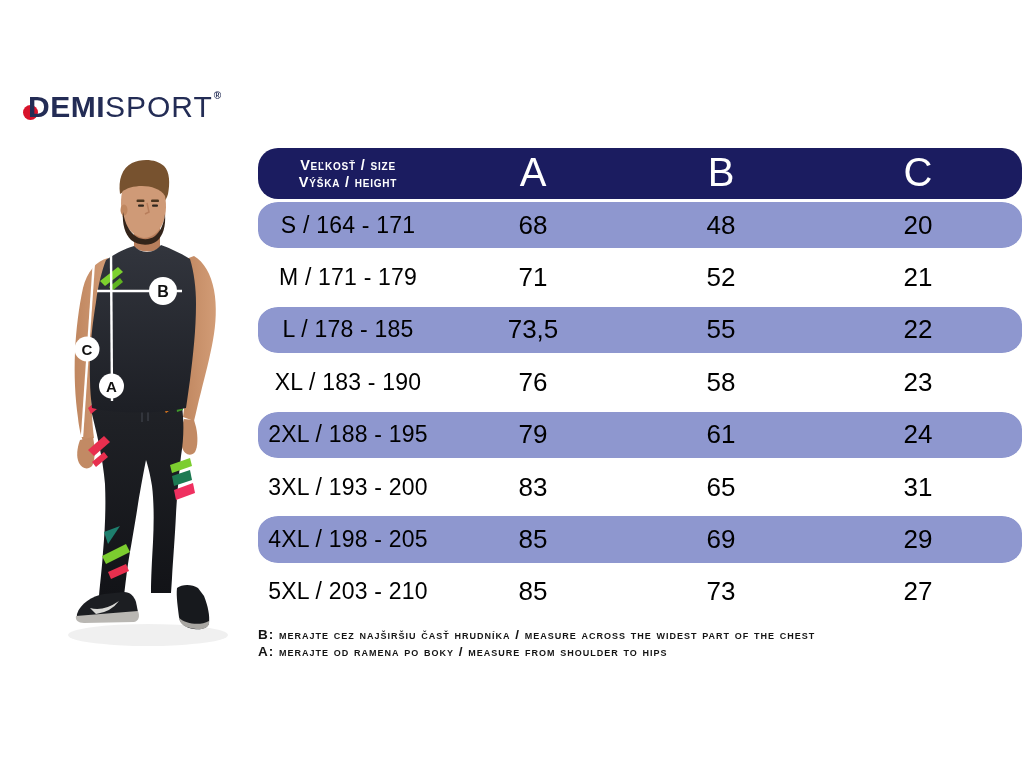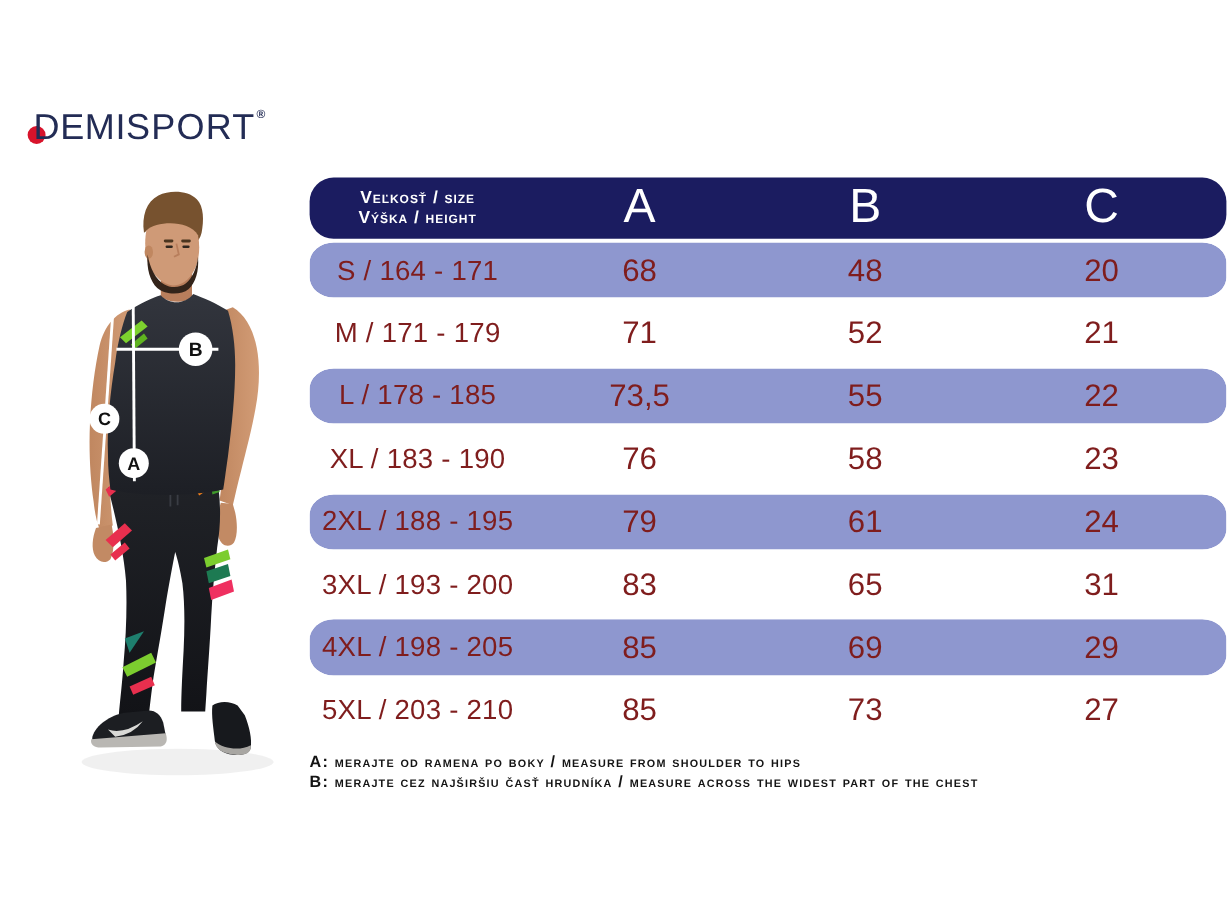--- a/index.html
+++ b/index.html
@@ -10,7 +10,7 @@
 
   
   .logo{position:absolute;left:28px;top:90px;font-size:30px;letter-spacing:.5px;color:#232c55;white-space:nowrap;}
-  .logo .bold{position:relative;font-weight:400;z-index:1;}
+  .logo .bold{position:relative;font-weight:700;z-index:1;}
   .logo .bold .dot{
     position:absolute;left:-5px;bottom:3px;width:15px;height:15px;border-radius:50%;
     background:#d8132b;z-index:-1;

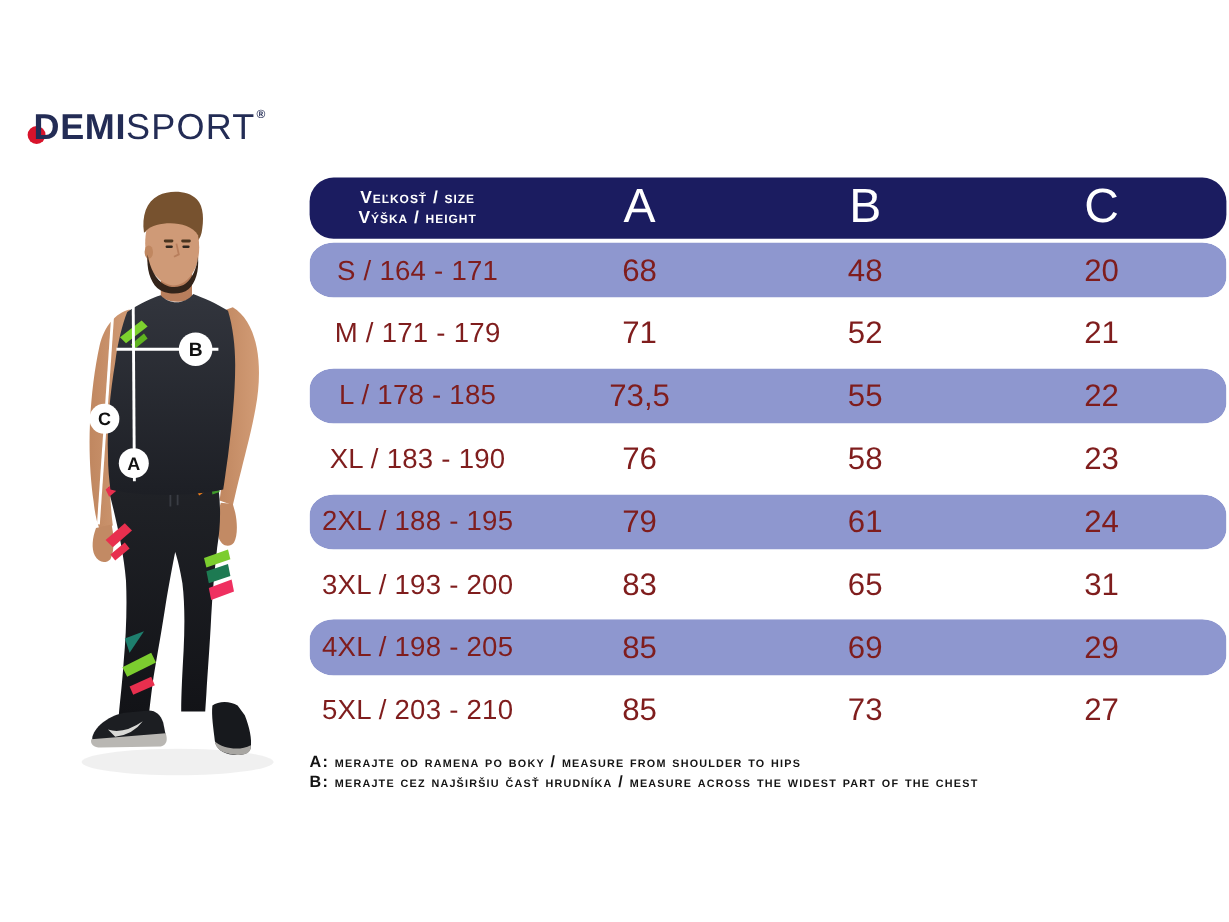--- a/index.html
+++ b/index.html
@@ -38,7 +38,7 @@
     letter-spacing:.8px;line-height:17px;}
   .th-col{display:flex;align-items:center;justify-content:center;font-size:40px;
     font-weight:300;padding-bottom:2px;}
-  .trow{height:52.4px;align-items:center;text-align:center;color:#7f1d1d;box-sizing:border-box;}
+  .trow{height:52.4px;align-items:center;text-align:center;color:#000000;box-sizing:border-box;}
   .trow.stripe{
     background:#8e97cf;background-clip:padding-box;
     border-top:3px solid #fff;border-bottom:3px solid #fff;

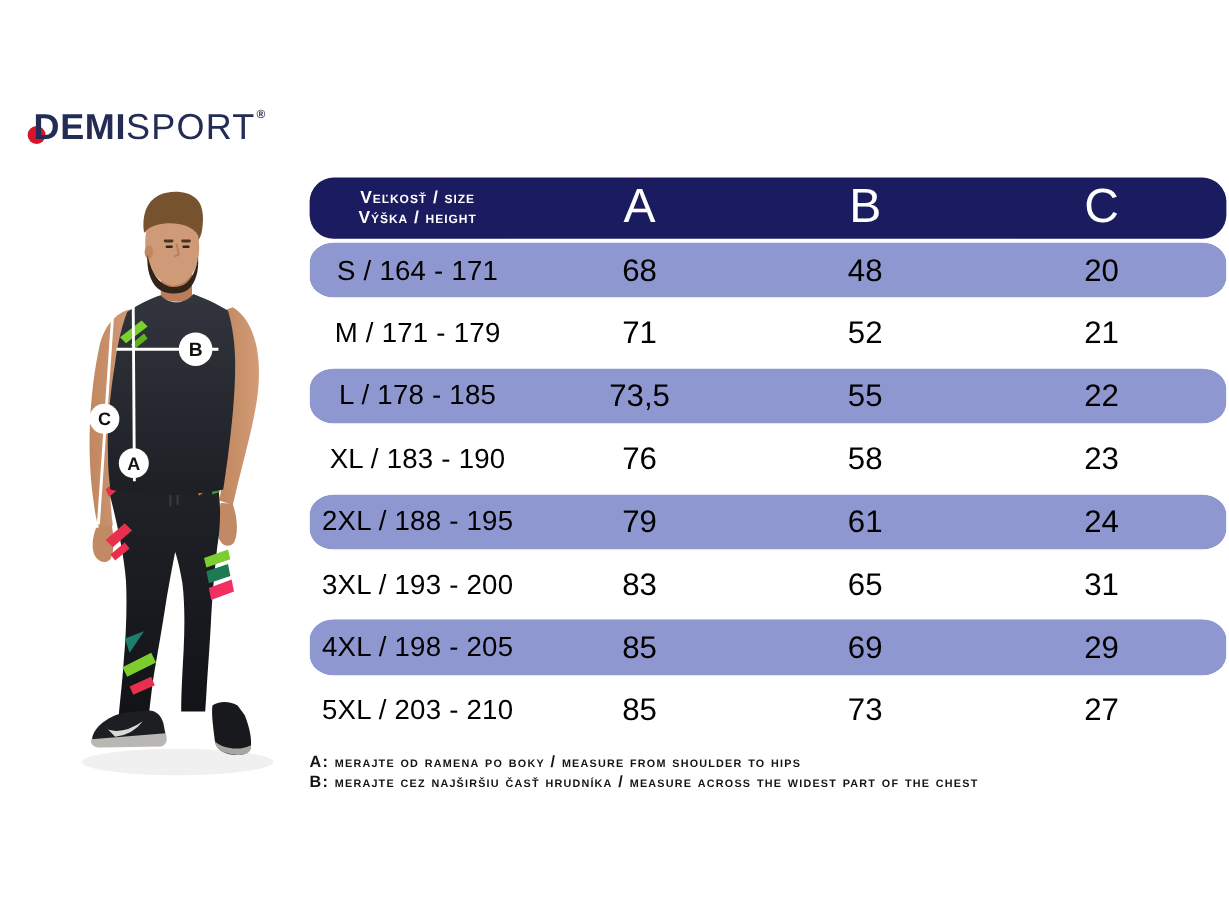--- a/index.html
+++ b/index.html
@@ -128,8 +128,8 @@
   </div>
 
   <div class="legend">
+    <div>B: merajte cez najširšiu časť hrudníka / measure across the widest part of the chest</div>
     <div>A: merajte od ramena po boky / measure from shoulder to hips</div>
-    <div>B: merajte cez najširšiu časť hrudníka / measure across the widest part of the chest</div>
   </div>
 
   <svg class="figure" width="220" height="530" viewBox="0 0 220 530">

